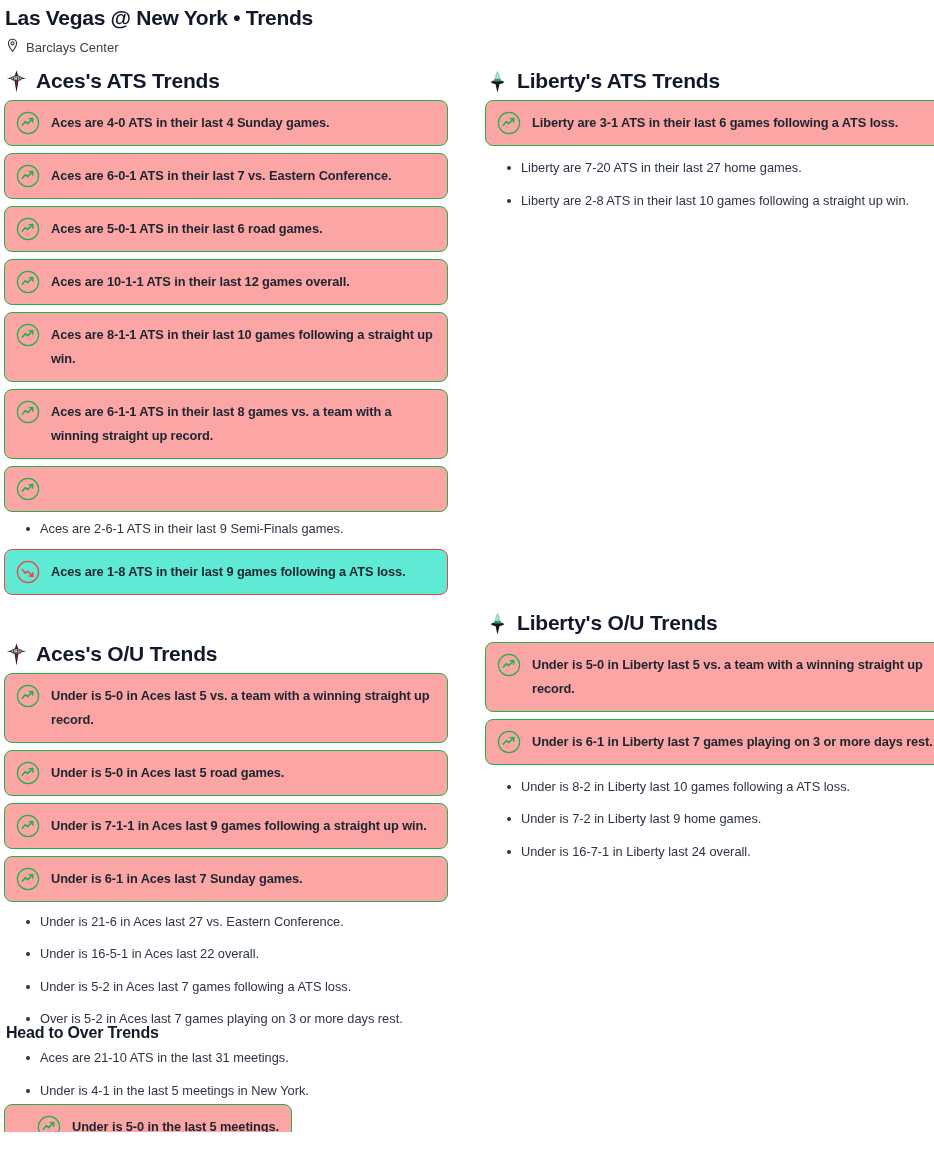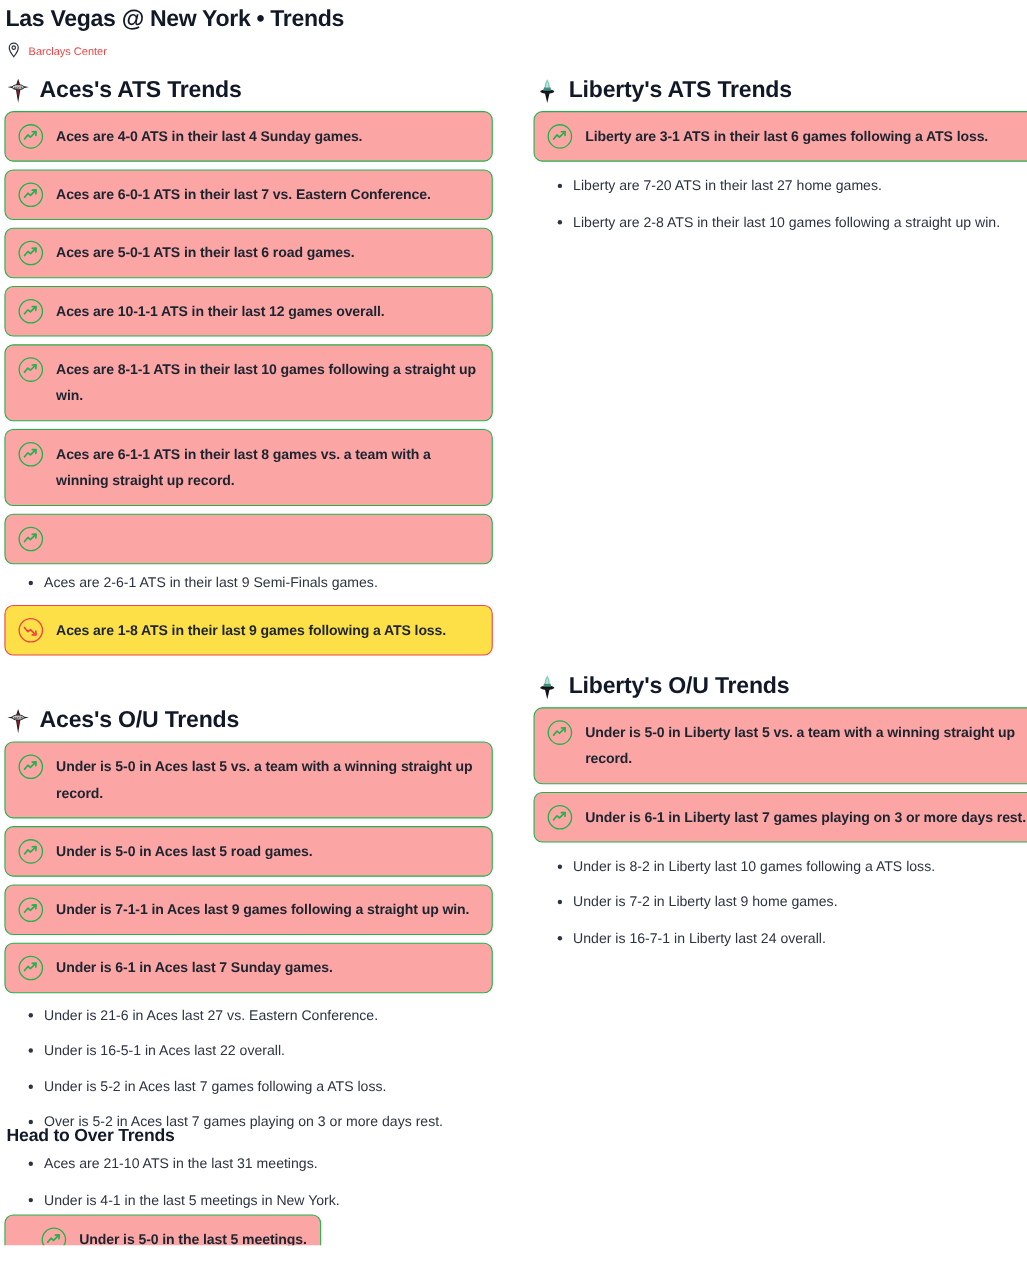--- a/index.html
+++ b/index.html
@@ -41,9 +41,9 @@
     padding: 7px 0 0 6px;
   }
   .venue-text {
-    font-size: 10px;
+    font-size: 13px;
     line-height: 16px;
-    color: #ef4444;
+    color: #404040;
   }
   .pin-icon { display: block; }
 

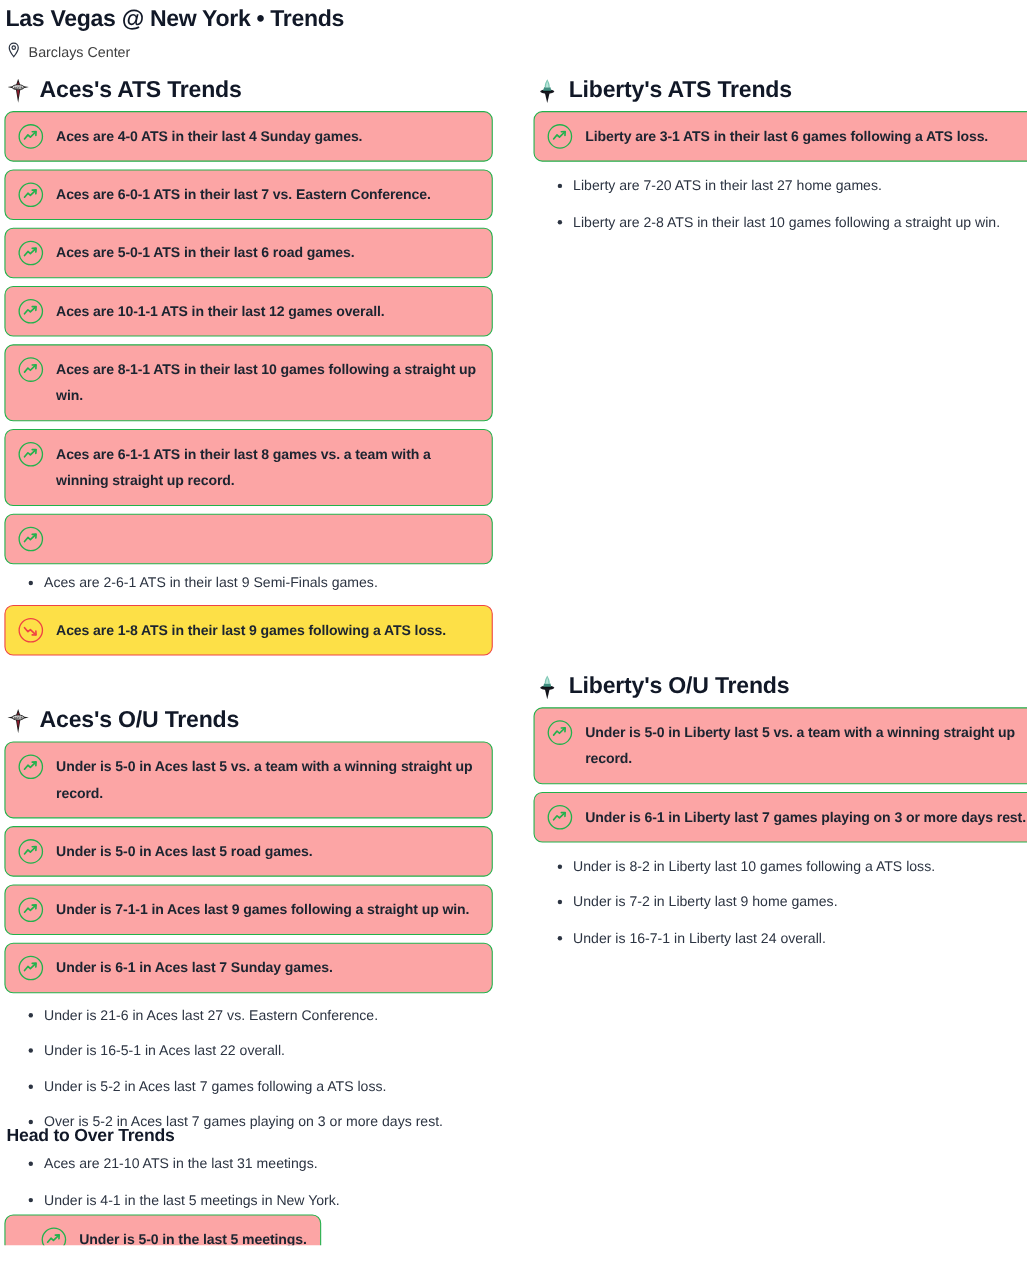--- a/index.html
+++ b/index.html
@@ -93,7 +93,7 @@
     background: #e9fbf0;
   }
   .card.up   { border-color: #22b24c; background: #fca5a5; }
-  .card.down { border-color: #ef4444; background: #fde047; }
+  .card.down { border-color: #ef4444; background: #5eead4; }
   .card-text {
     font-size: 12.8px;
     line-height: 24px;

